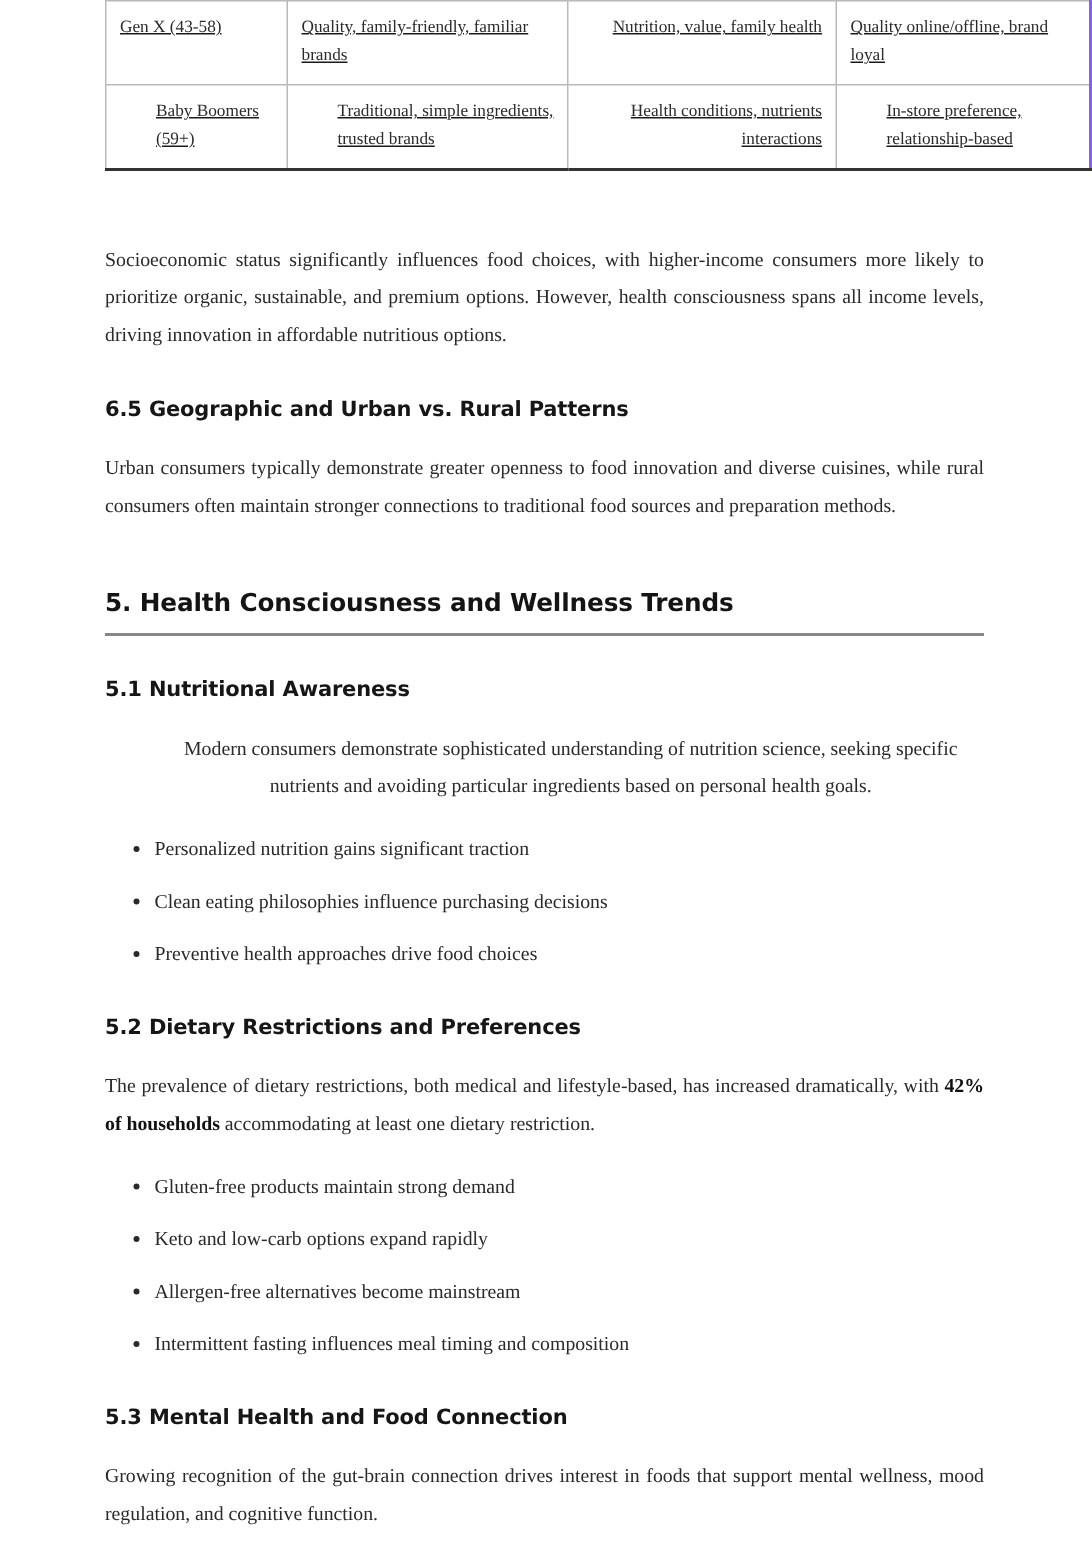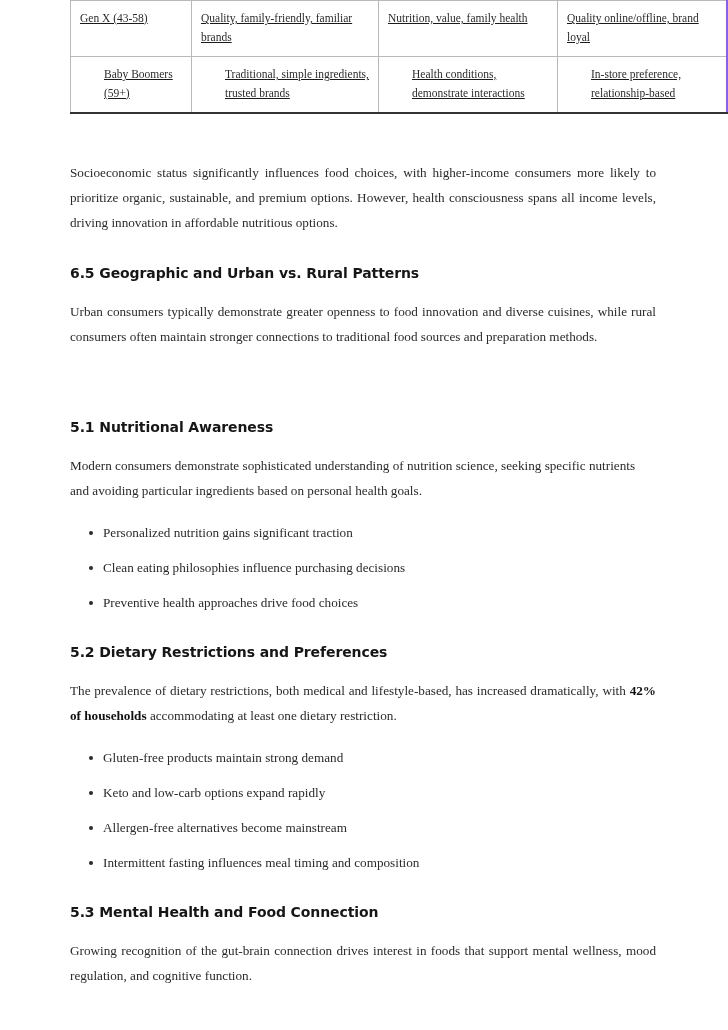--- a/index.html
+++ b/index.html
@@ -49,7 +49,7 @@
   }
   table.persona-table td.c0 { width: 102px; }
   table.persona-table td.c1 { width: 168px; }
-  table.persona-table td.c2 { width: 160px; }
+  table.persona-table td.c2 { width: 160px; text-align: right; }
   table.persona-table td.c3 { width: 150px; }
 
   

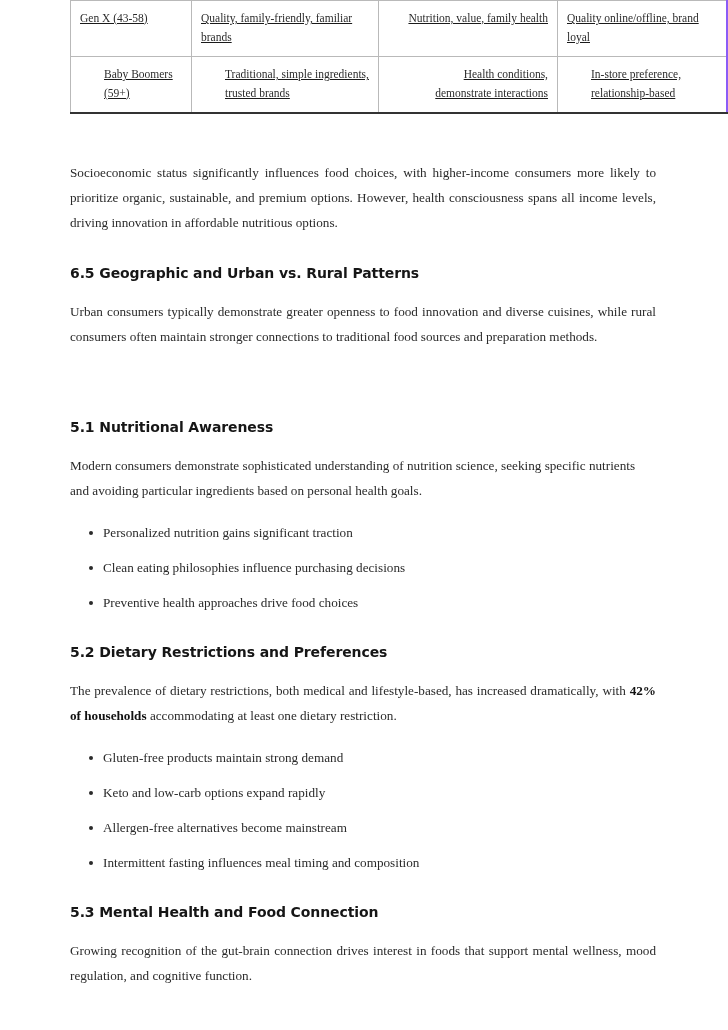--- a/index.html
+++ b/index.html
@@ -139,7 +139,7 @@
         <tr class="row-last">
           <td class="c0">Baby Boomers (59+)</td>
           <td class="c1">Traditional, simple ingredients, trusted brands</td>
-          <td class="c2">Health conditions, demonstrate interactions</td>
+          <td class="c2">Health conditions, nutrients interactions</td>
           <td class="c3">In-store preference, relationship-based</td>
         </tr>
       </tbody>

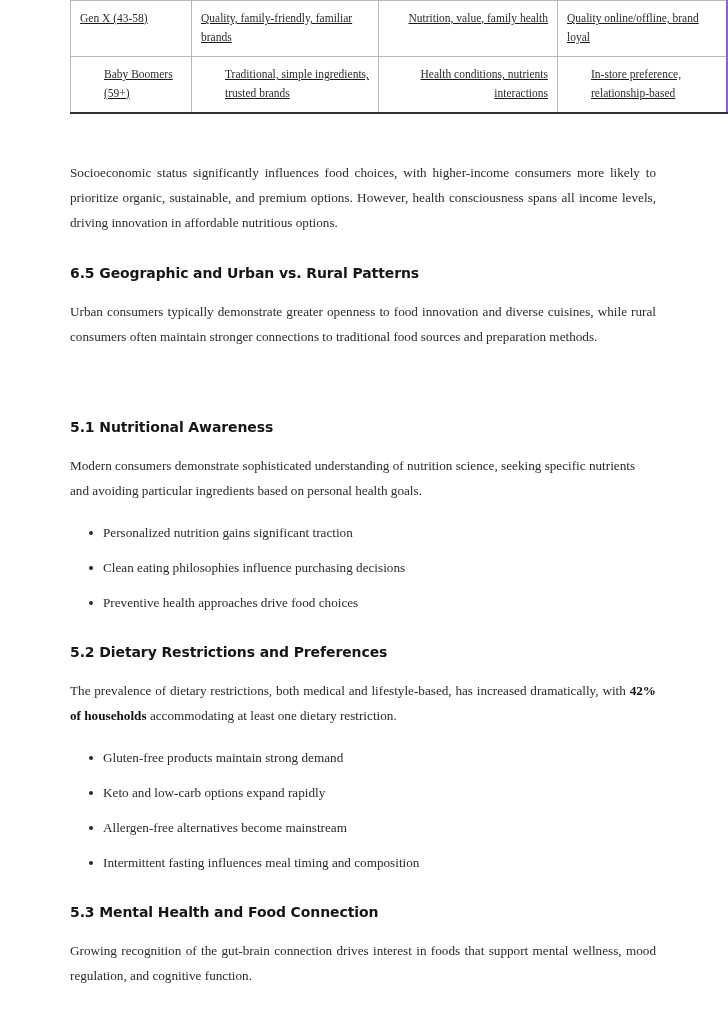--- a/index.html
+++ b/index.html
@@ -158,6 +158,7 @@
 
     <div class="sp-p-to-h1"></div>
 
+    <h1 class="section-h1">5. Health Consciousness and Wellness Trends</h1>
 
     <div class="sp-h1-to-h2"></div>
 

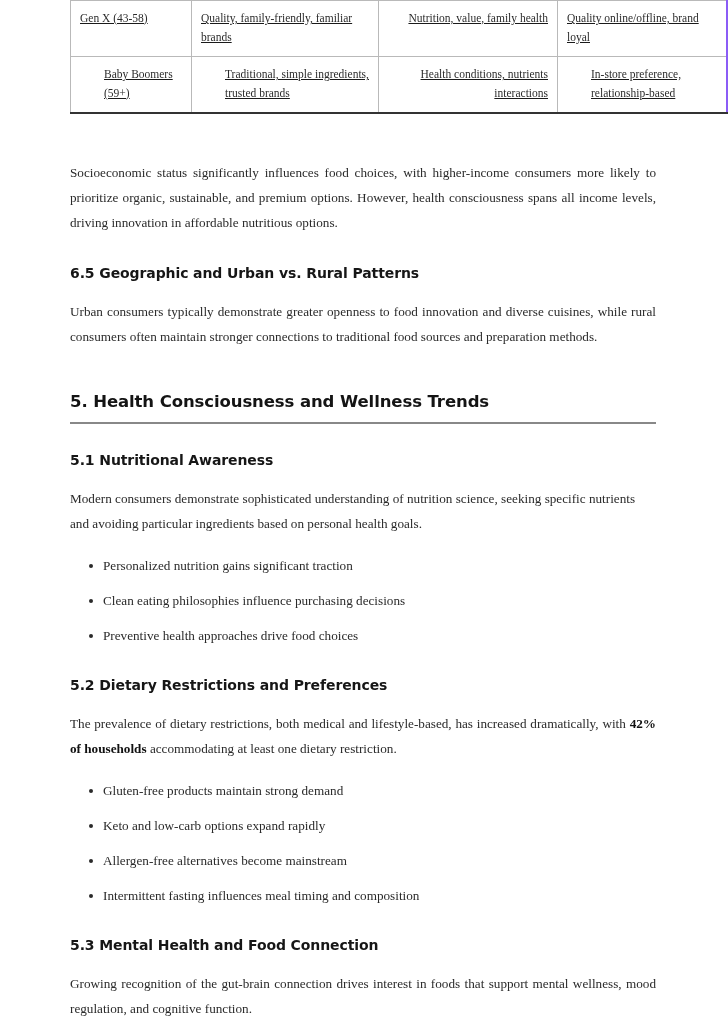--- a/index.html
+++ b/index.html
@@ -83,7 +83,7 @@
     margin: 0;
     text-align: justify;
   }
-  p.body.left { text-align: left; }
+  p.body.left { text-align: center; margin-left: 35px; }
   p.body b { font-weight: bold; color: #111111; }
 
   

